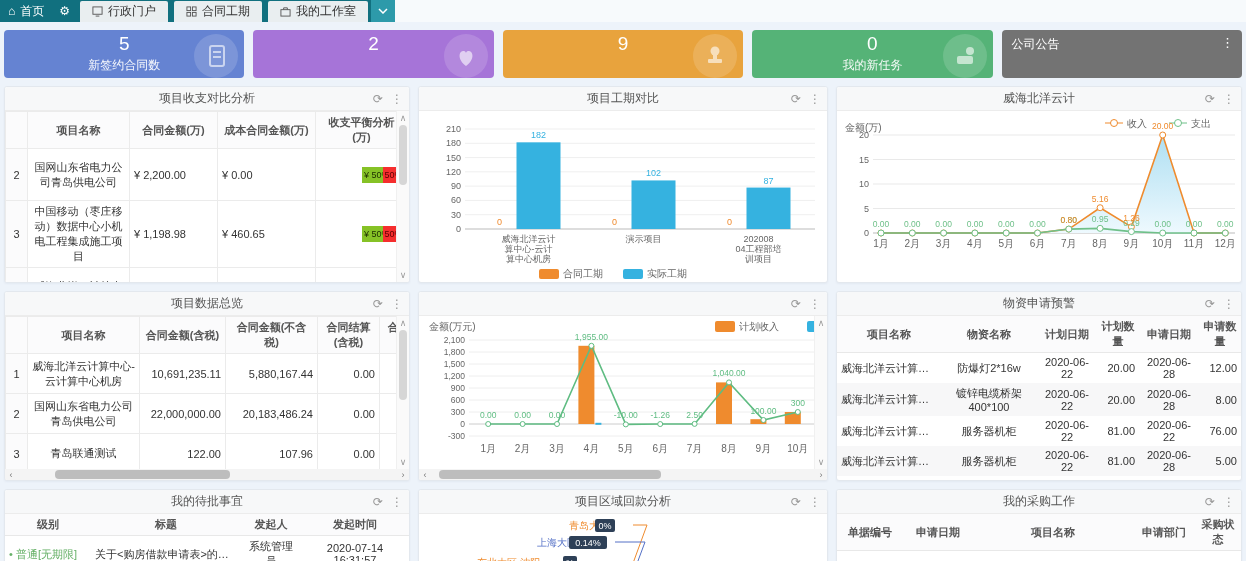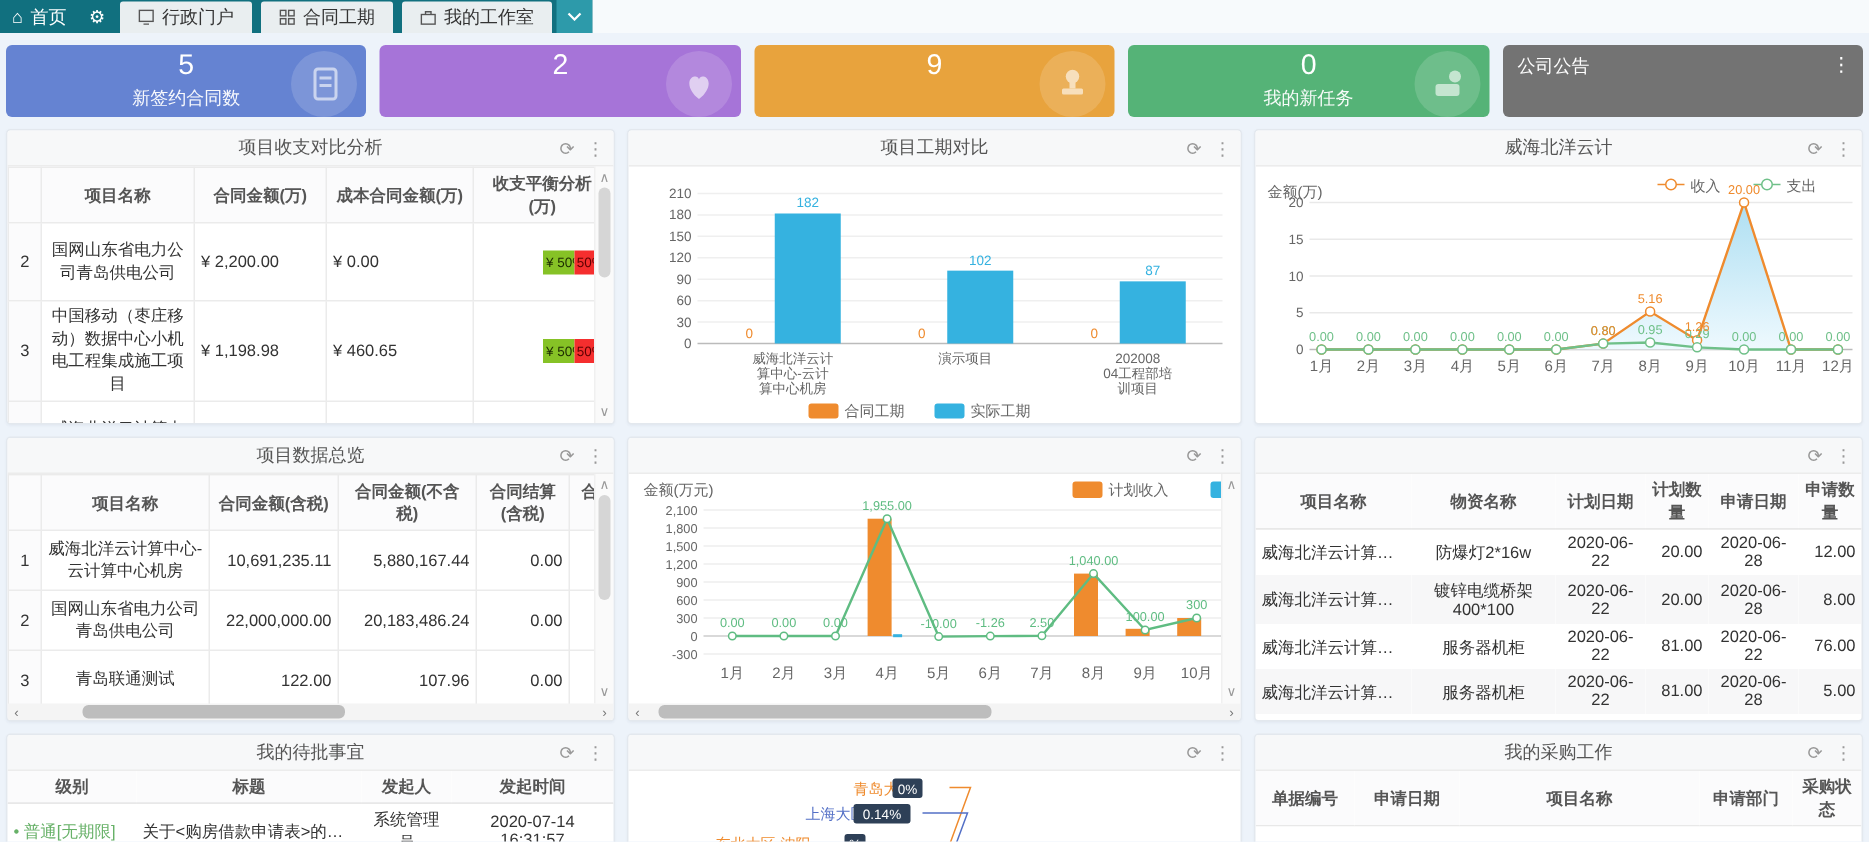--- a/index.html
+++ b/index.html
@@ -530,6 +530,7 @@
 
   <div class="panel">
     <div class="p-head">
+        <div class="p-title">物资申请预警</div>
       <div class="p-icons">
           <span>⟳</span>
           <span>⋮</span>

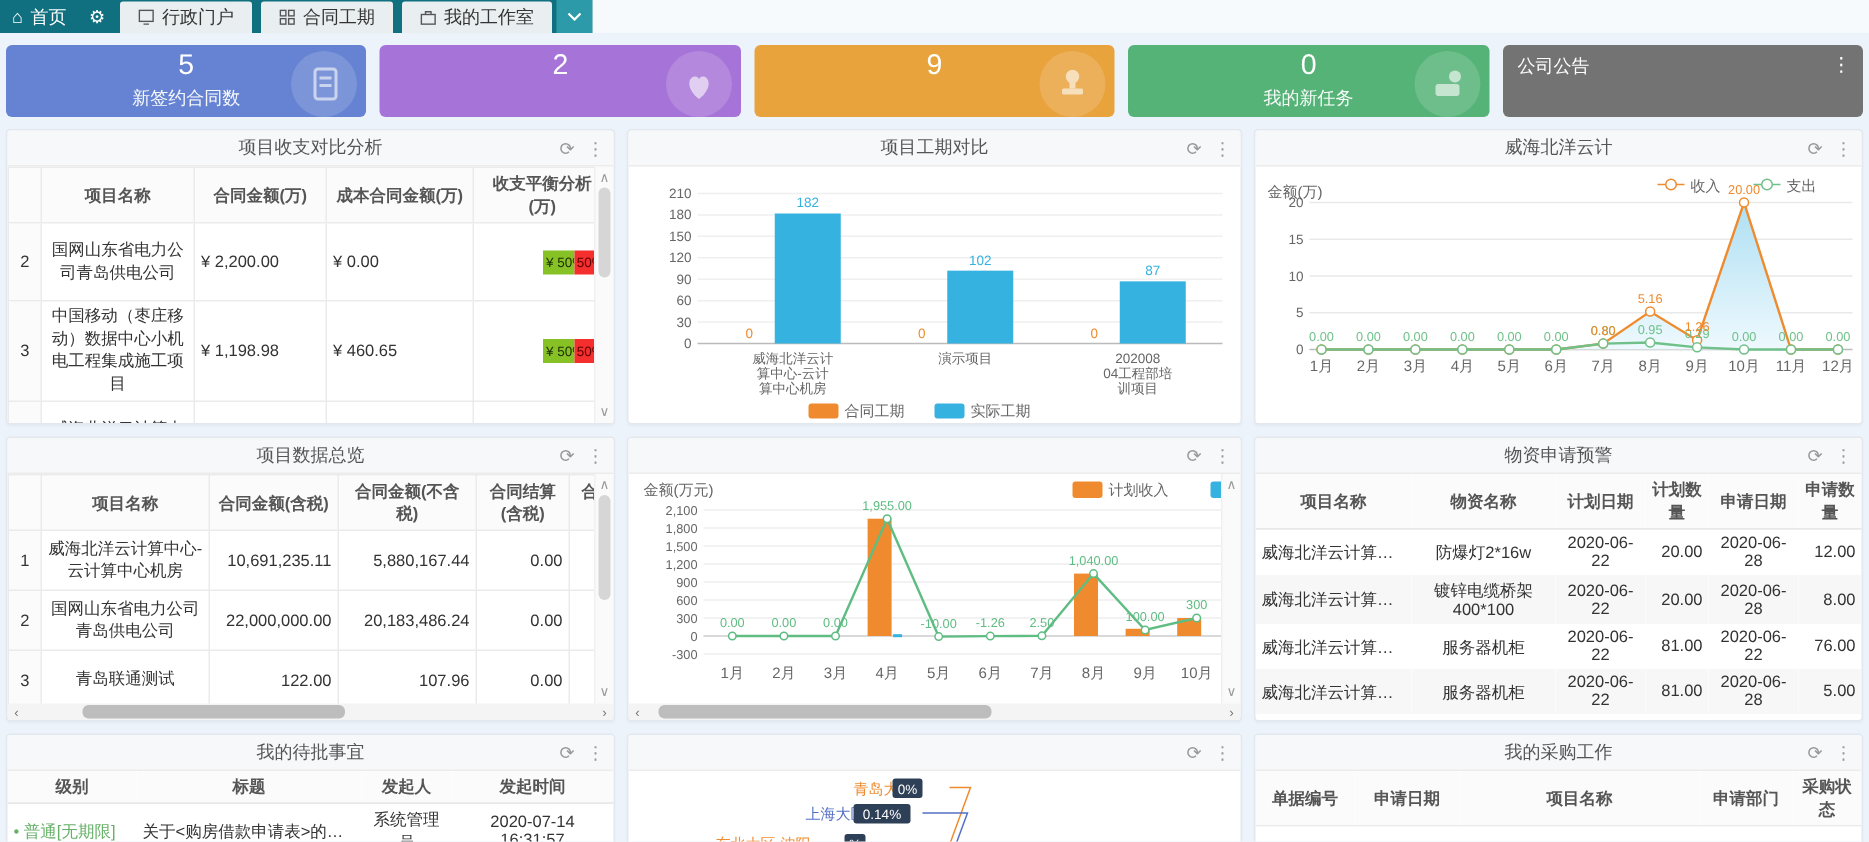--- a/index.html
+++ b/index.html
@@ -644,6 +644,7 @@
 
   <div class="panel">
     <div class="p-head">
+        <div class="p-title">项目区域回款分析</div>
       <div class="p-icons">
           <span>⟳</span>
           <span>⋮</span>

